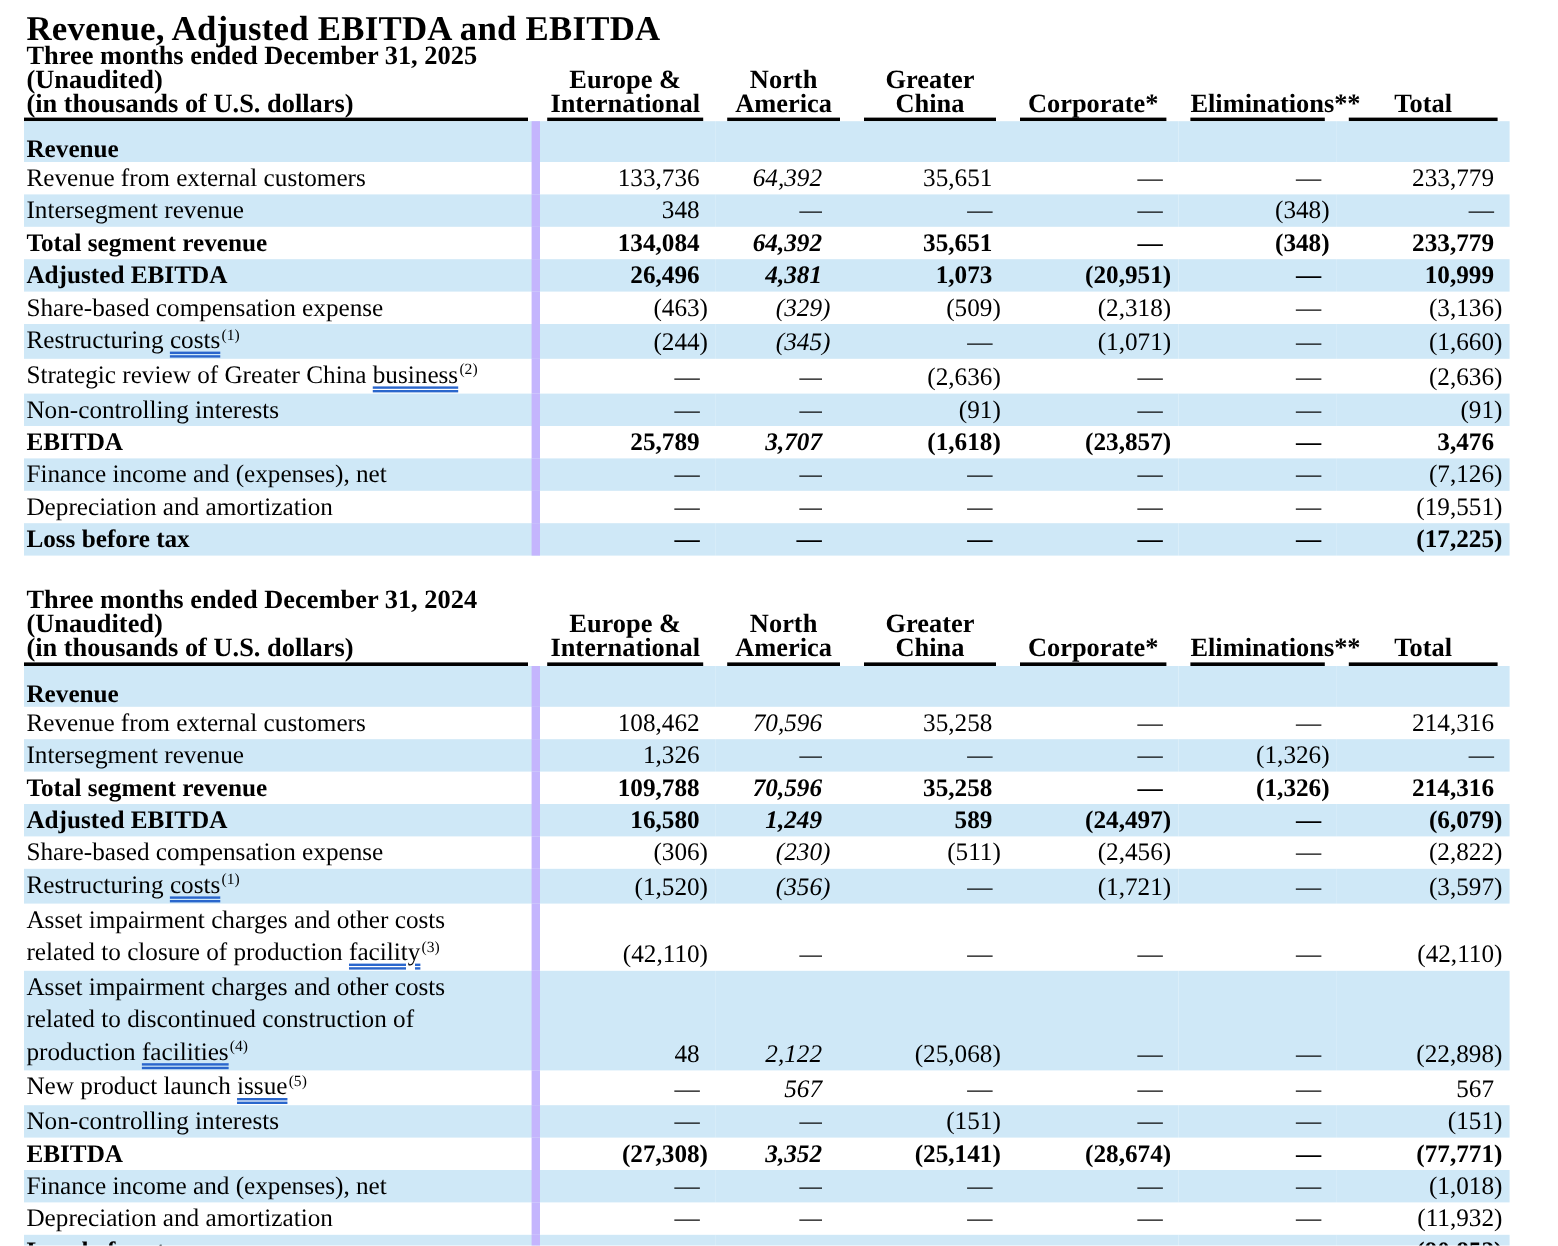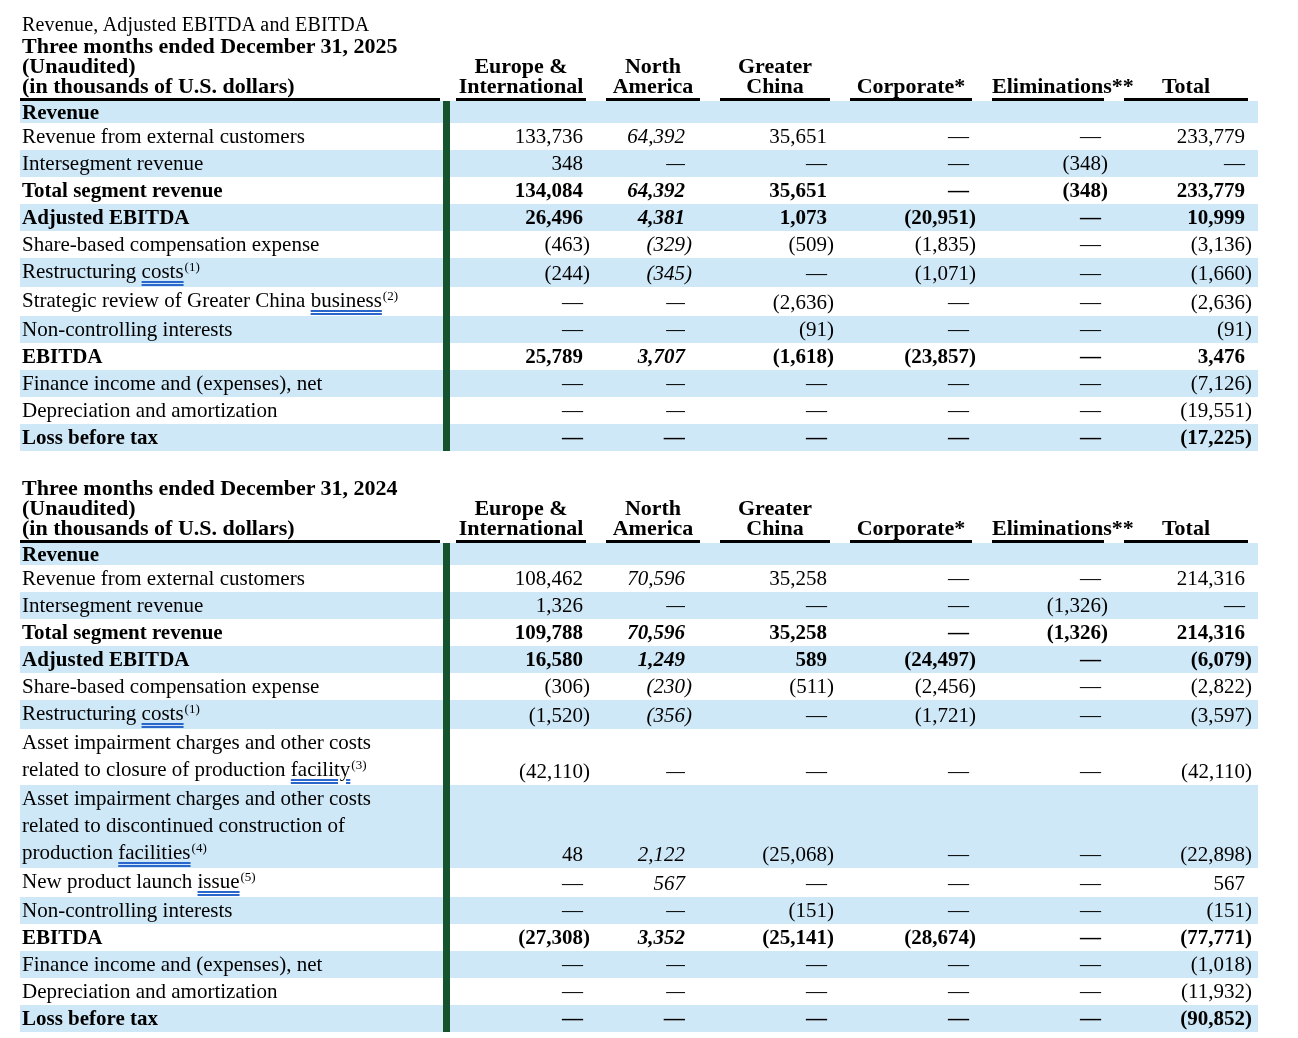--- a/index.html
+++ b/index.html
@@ -11,7 +11,7 @@
   }
   .wrap { box-sizing:border-box; width:1298px; padding:13px 20px 0 20px; }
   h1.title {
-    font-size:20px; line-height:22px; font-weight:normal;
+    font-size:29px; line-height:22px; font-weight:bold;
     margin:0 0 1px 2px; letter-spacing:0.2px;
   }
   table.tbl {

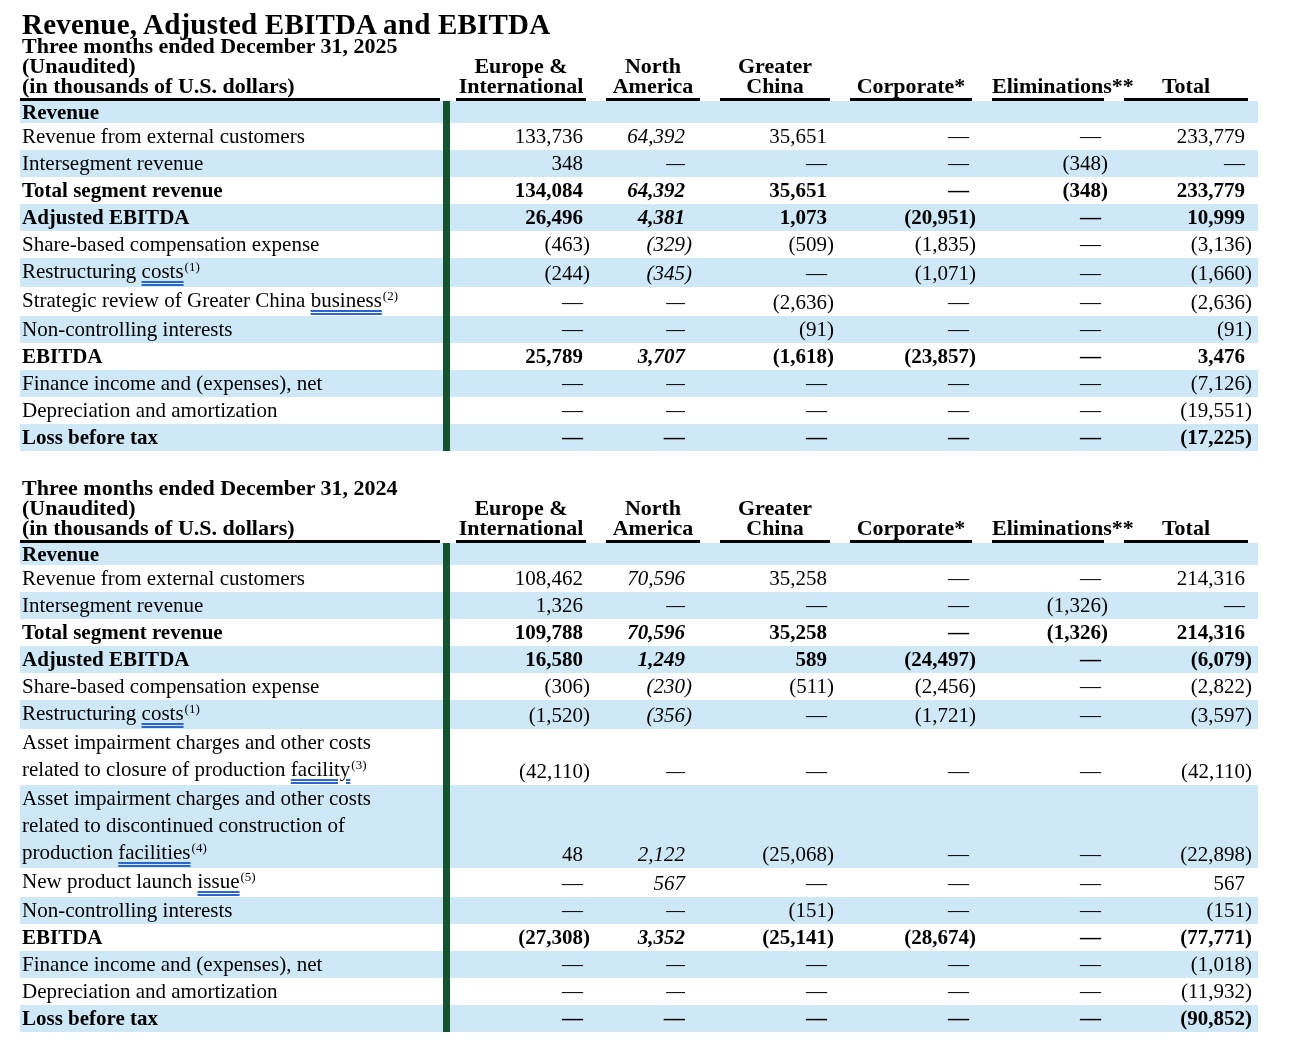--- a/index.html
+++ b/index.html
@@ -38,7 +38,7 @@
   }
   td.cNA .v { padding-right:18px;font-style:italic; }
   .p { display:inline-block; width:7px; }
-  tr.section td { line-height:22px; height:22px;font-family:Liberation Serif, serif; }
+  tr.section td { line-height:22px; height:34px;font-family:Liberation Serif, serif; }
   tr.section .lbl { font-weight:bold; line-height:22px; }
   tr.bold .lbl, tr.bold .v { font-weight:bold; }
   .sup { font-size:13px; position:relative; top:-7px; margin-left:1px; }

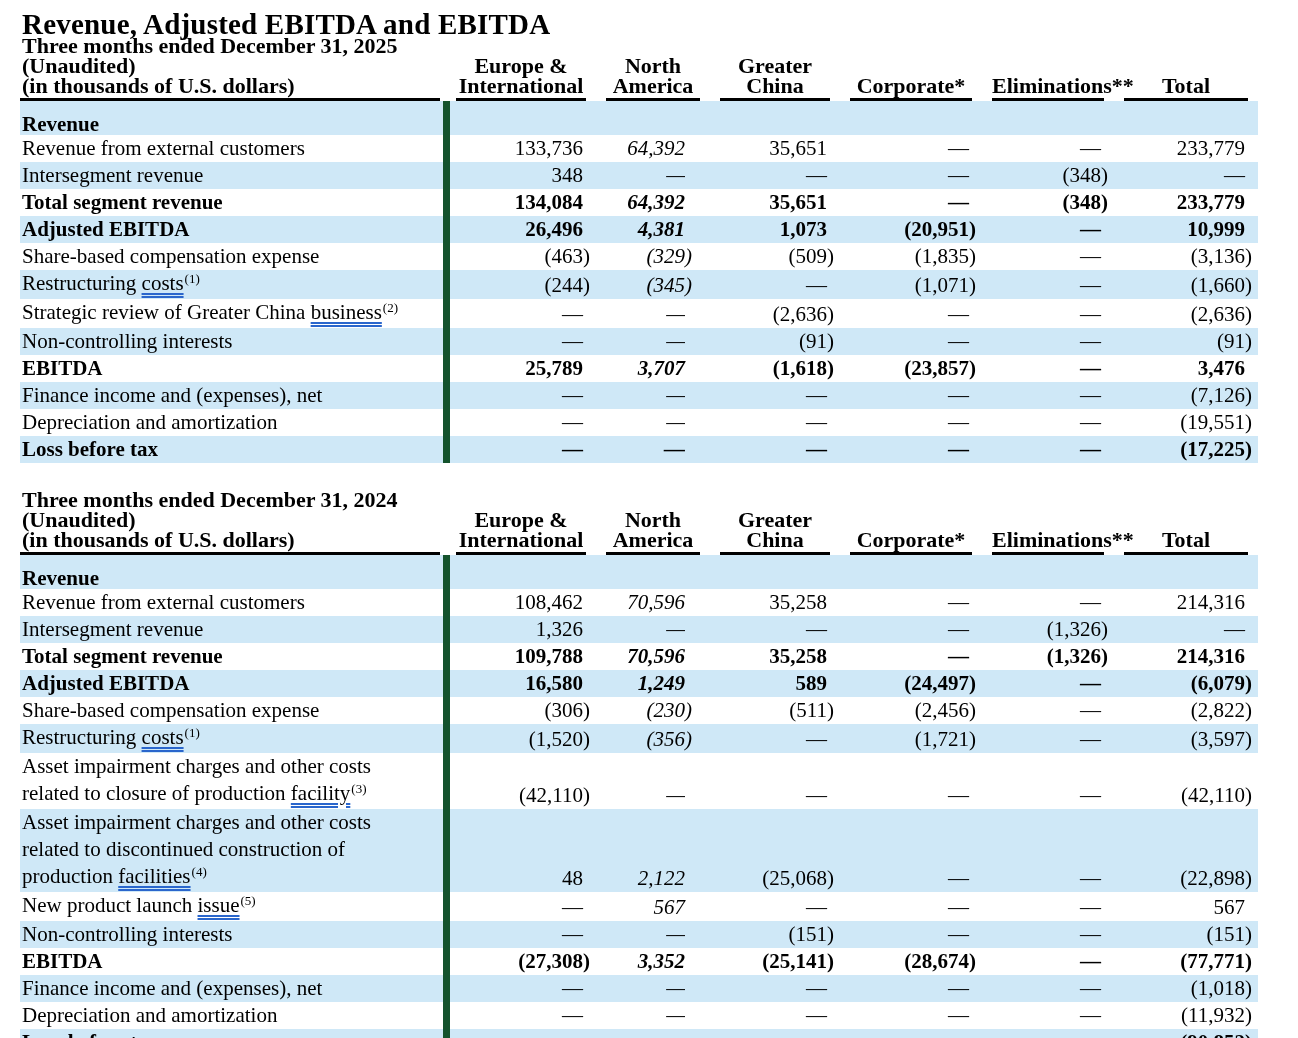--- a/index.html
+++ b/index.html
@@ -29,7 +29,7 @@
   th.lh .hd { padding-left:2px; }
   
   tr.band td { background:#cfe8f7; }
-  td.gap { border-left:7px solid #14532d; }
+  td.gap { border-left:7px solid #c4b5fd; }
   .lbl { font-size:21px; line-height:27px; padding-left:2px; }
   .lline { white-space:nowrap; }
   .v {

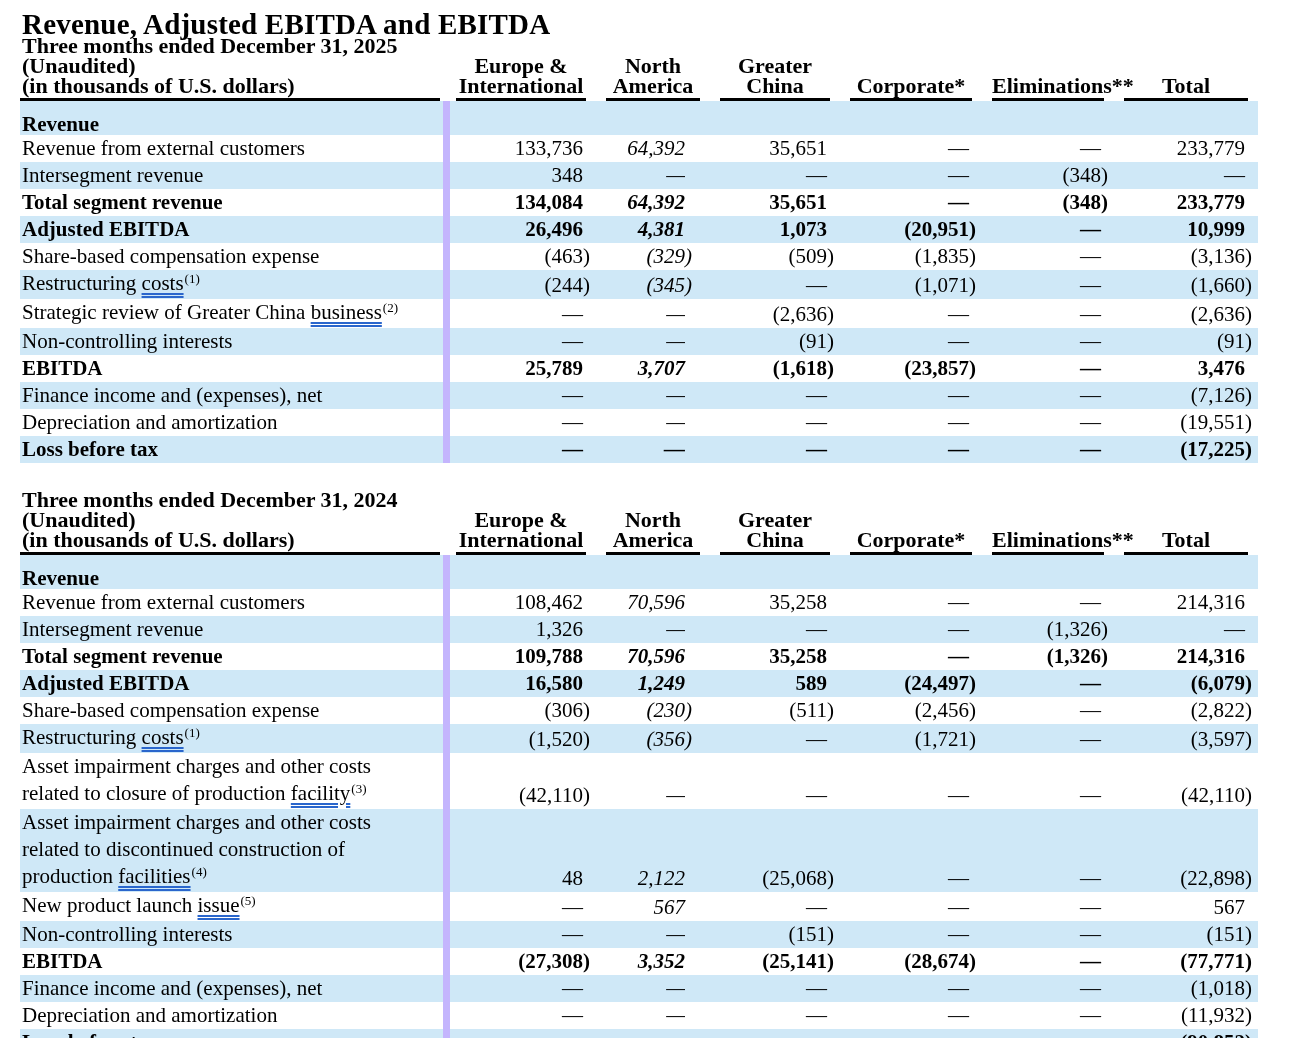--- a/index.html
+++ b/index.html
@@ -350,7 +350,7 @@
             </td>
             <td class="cCORP">
               <div class="v">
-                <span class="n">(1,835</span>
+                <span class="n">(2,318</span>
                 <span class="p">)</span>
               </div>
             </td>

